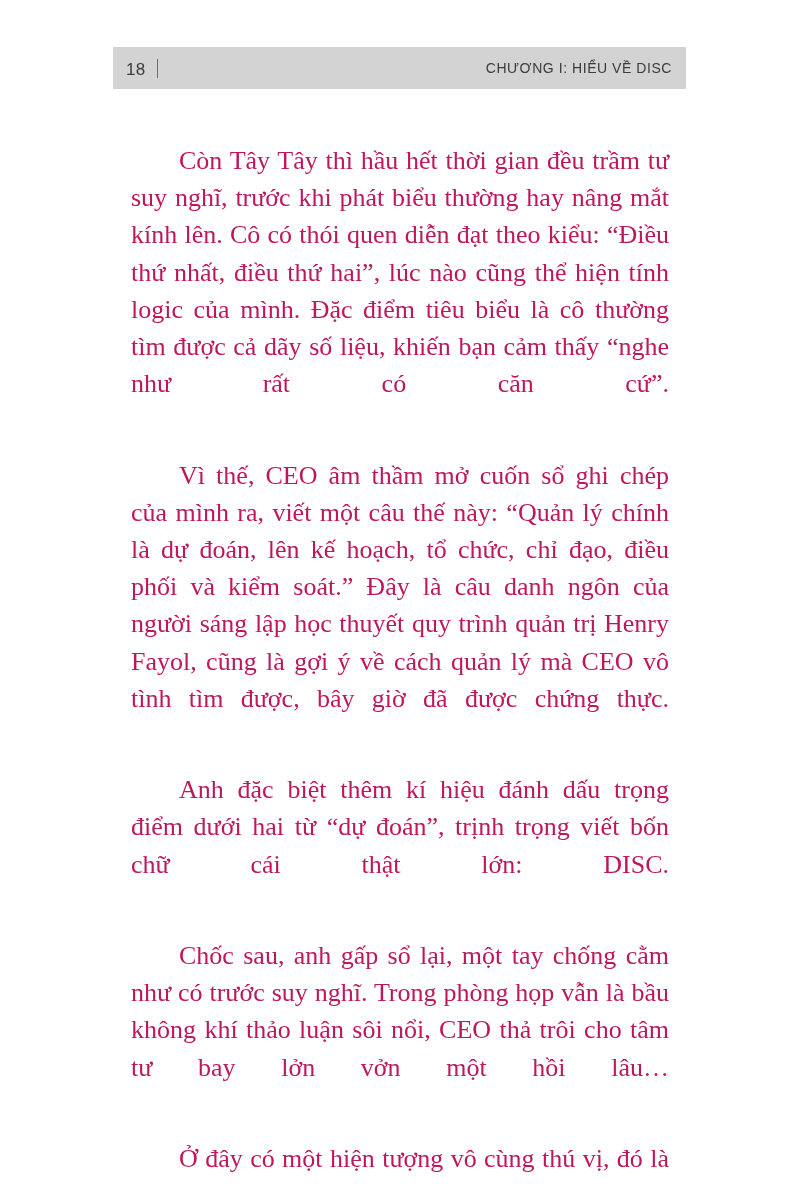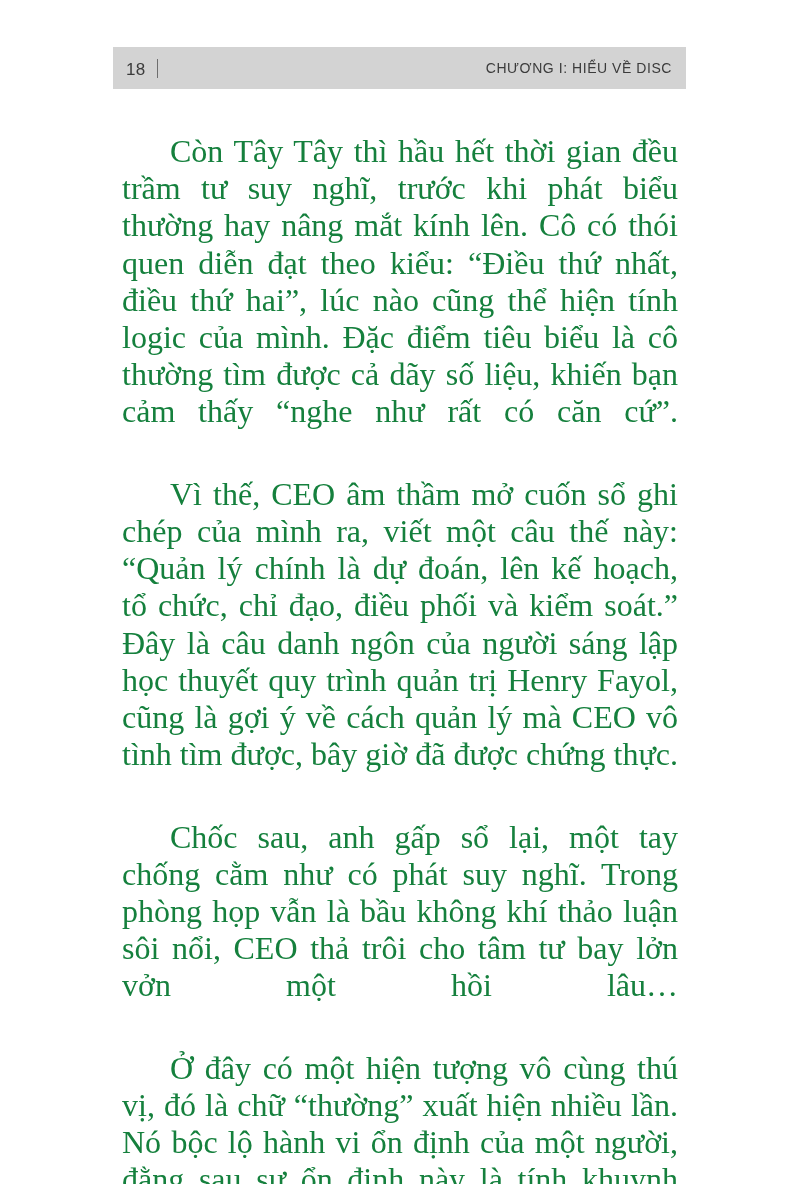--- a/index.html
+++ b/index.html
@@ -71,10 +71,10 @@
   }
 
   .body-paragraph {
-    margin: 8px;
-    font-size: 32px;
+    margin: 17px;
+    font-size: 26px;
     line-height: 37.2px;
-    color: #15803d;
+    color: #be185d;
     text-align: justify;
     text-justify: inter-word;
     text-indent: 48px;

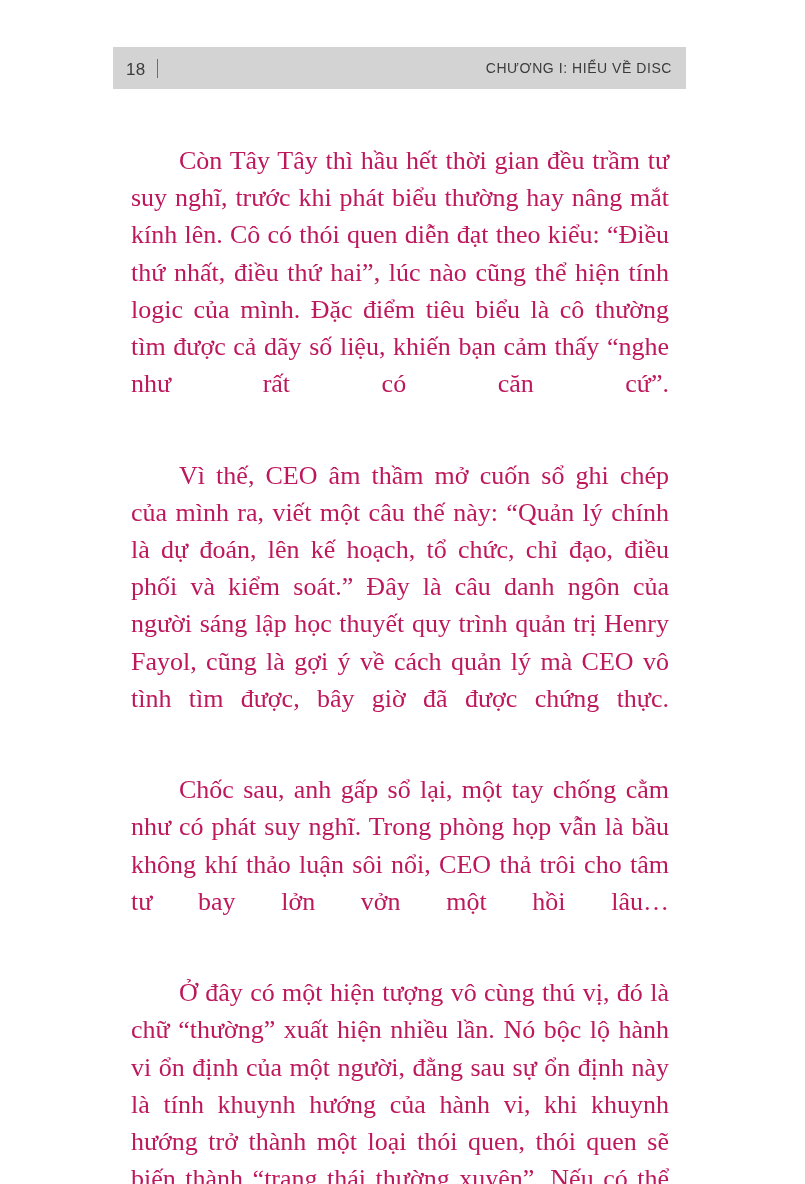--- a/index.html
+++ b/index.html
@@ -108,6 +108,7 @@
   <div class="text-column">
     <p class="body-paragraph">Còn Tây Tây thì hầu hết thời gian đều trầm tư suy nghĩ, trước khi phát biểu thường hay nâng mắt kính lên. Cô có thói quen diễn đạt theo kiểu: “Điều thứ nhất, điều thứ hai”, lúc nào cũng thể hiện tính logic của mình. Đặc điểm tiêu biểu là cô thường tìm được cả dãy số liệu, khiến bạn cảm thấy “nghe như rất có căn cứ”.</p>
     <p class="body-paragraph">Vì thế, CEO âm thầm mở cuốn sổ ghi chép của mình ra, viết một câu thế này: “Quản lý chính là dự đoán, lên kế hoạch, tổ chức, chỉ đạo, điều phối và kiểm soát.” Đây là câu danh ngôn của người sáng lập học thuyết quy trình quản trị Henry Fayol, cũng là gợi ý về cách quản lý mà CEO vô tình tìm được, bây giờ đã được chứng thực.</p>
+    <p class="body-paragraph">Anh đặc biệt thêm kí hiệu đánh dấu trọng điểm dưới hai từ “dự đoán”, trịnh trọng viết bốn chữ cái thật lớn: DISC.</p>
     <p class="body-paragraph">Chốc sau, anh gấp sổ lại, một tay chống cằm như có phát suy nghĩ. Trong phòng họp vẫn là bầu không khí thảo luận sôi nổi, CEO thả trôi cho tâm tư bay lởn vởn một hồi lâu…</p>
     <p class="body-paragraph">Ở đây có một hiện tượng vô cùng thú vị, đó là chữ “thường” xuất hiện nhiều lần. Nó bộc lộ hành vi ổn định của một người, đằng sau sự ổn định này là tính khuynh hướng của hành vi, khi khuynh hướng trở thành một loại thói quen, thói quen sẽ biến thành “trạng thái thường xuyên”. Nếu có thể nắm được “trạng thái thường xuyên” của một người thì sẽ có thể “dự đoán” được câu tiếp theo người đó sẽ nói, bước tiếp theo họ sẽ</p>
   </div>

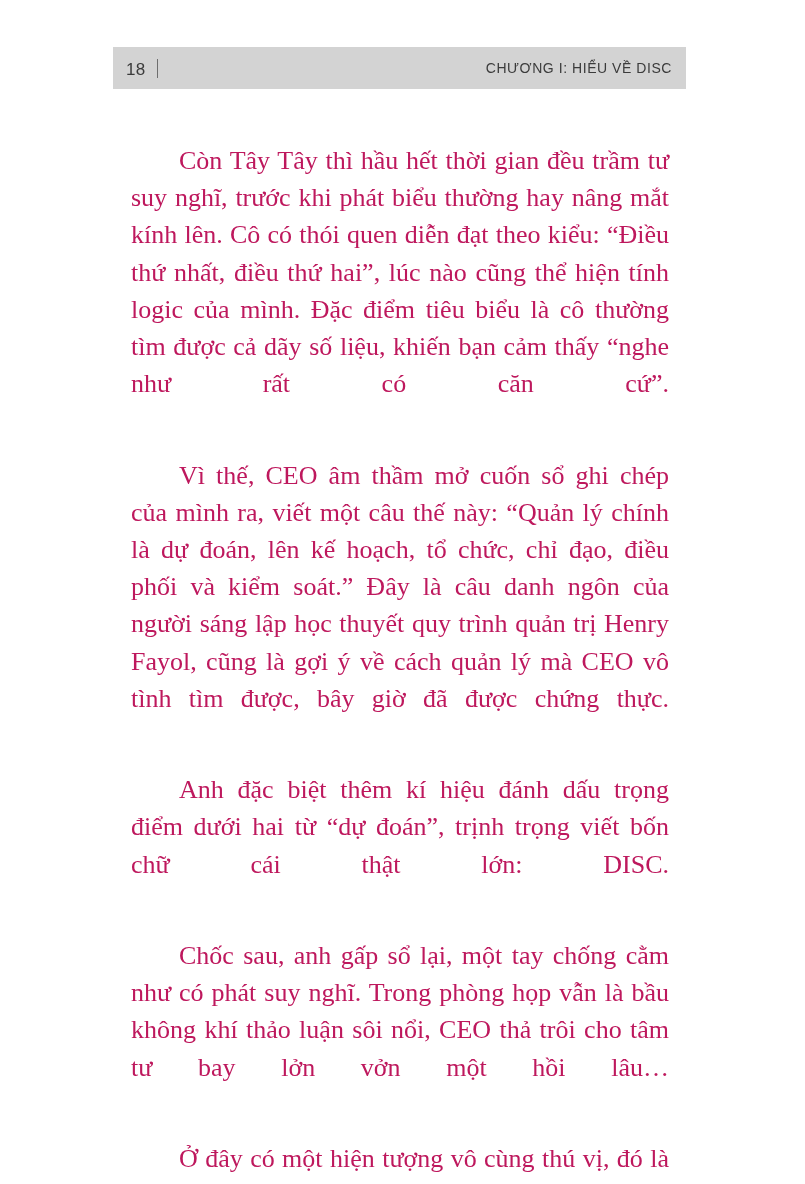--- a/index.html
+++ b/index.html
@@ -109,7 +109,7 @@
     <p class="body-paragraph">Còn Tây Tây thì hầu hết thời gian đều trầm tư suy nghĩ, trước khi phát biểu thường hay nâng mắt kính lên. Cô có thói quen diễn đạt theo kiểu: “Điều thứ nhất, điều thứ hai”, lúc nào cũng thể hiện tính logic của mình. Đặc điểm tiêu biểu là cô thường tìm được cả dãy số liệu, khiến bạn cảm thấy “nghe như rất có căn cứ”.</p>
     <p class="body-paragraph">Vì thế, CEO âm thầm mở cuốn sổ ghi chép của mình ra, viết một câu thế này: “Quản lý chính là dự đoán, lên kế hoạch, tổ chức, chỉ đạo, điều phối và kiểm soát.” Đây là câu danh ngôn của người sáng lập học thuyết quy trình quản trị Henry Fayol, cũng là gợi ý về cách quản lý mà CEO vô tình tìm được, bây giờ đã được chứng thực.</p>
     <p class="body-paragraph">Anh đặc biệt thêm kí hiệu đánh dấu trọng điểm dưới hai từ “dự đoán”, trịnh trọng viết bốn chữ cái thật lớn: DISC.</p>
-    <p class="body-paragraph">Chốc sau, anh gấp sổ lại, một tay chống cằm như có phát suy nghĩ. Trong phòng họp vẫn là bầu không khí thảo luận sôi nổi, CEO thả trôi cho tâm tư bay lởn vởn một hồi lâu…</p>
+    <p class="body-paragraph">Chốc sau, anh gấp sổ lại, một tay chống cằm như có trước suy nghĩ. Trong phòng họp vẫn là bầu không khí thảo luận sôi nổi, CEO thả trôi cho tâm tư bay lởn vởn một hồi lâu…</p>
     <p class="body-paragraph">Ở đây có một hiện tượng vô cùng thú vị, đó là chữ “thường” xuất hiện nhiều lần. Nó bộc lộ hành vi ổn định của một người, đằng sau sự ổn định này là tính khuynh hướng của hành vi, khi khuynh hướng trở thành một loại thói quen, thói quen sẽ biến thành “trạng thái thường xuyên”. Nếu có thể nắm được “trạng thái thường xuyên” của một người thì sẽ có thể “dự đoán” được câu tiếp theo người đó sẽ nói, bước tiếp theo họ sẽ</p>
   </div>
 

